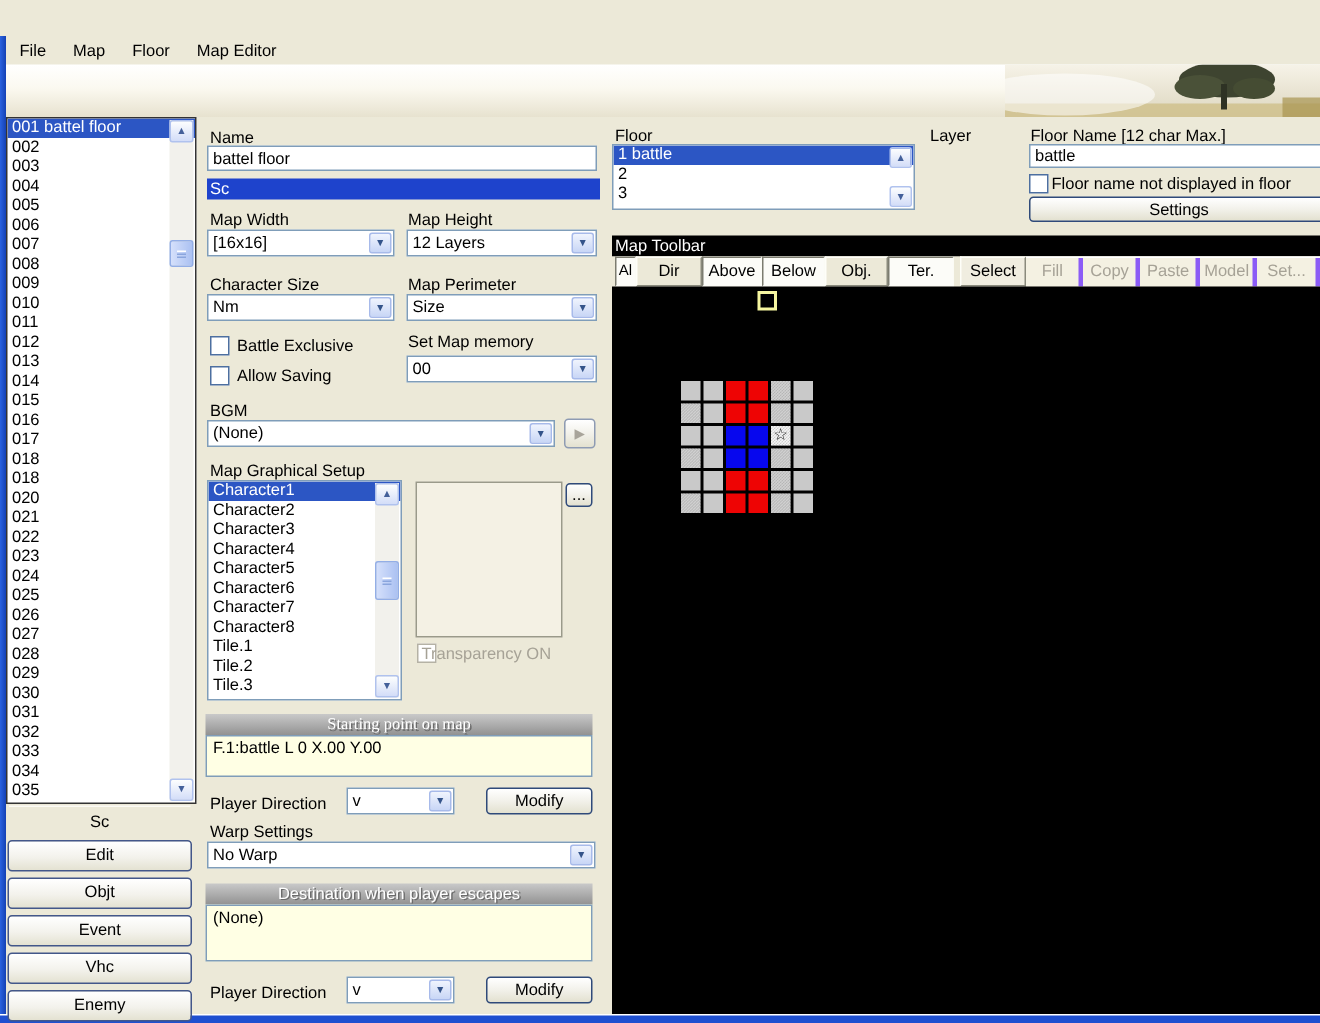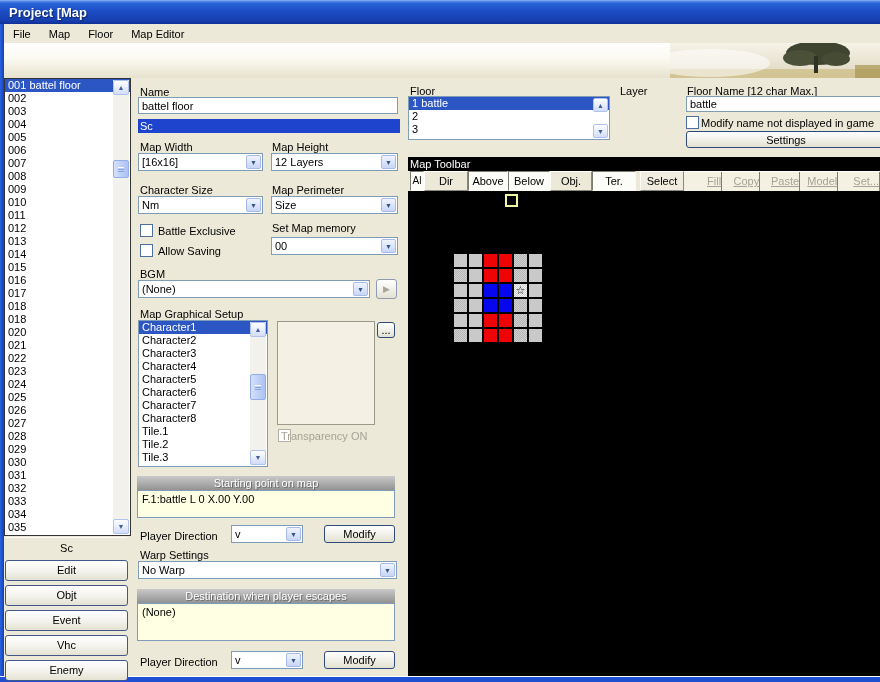--- a/index.html
+++ b/index.html
@@ -103,9 +103,6 @@
 
 <div id="win">
 
-  <div class="abs titlebar">
-    <div class="title-text">Project  [Map</div>
-  </div>
 
   <div class="abs menubar">
       <div class="menu-item">File</div>

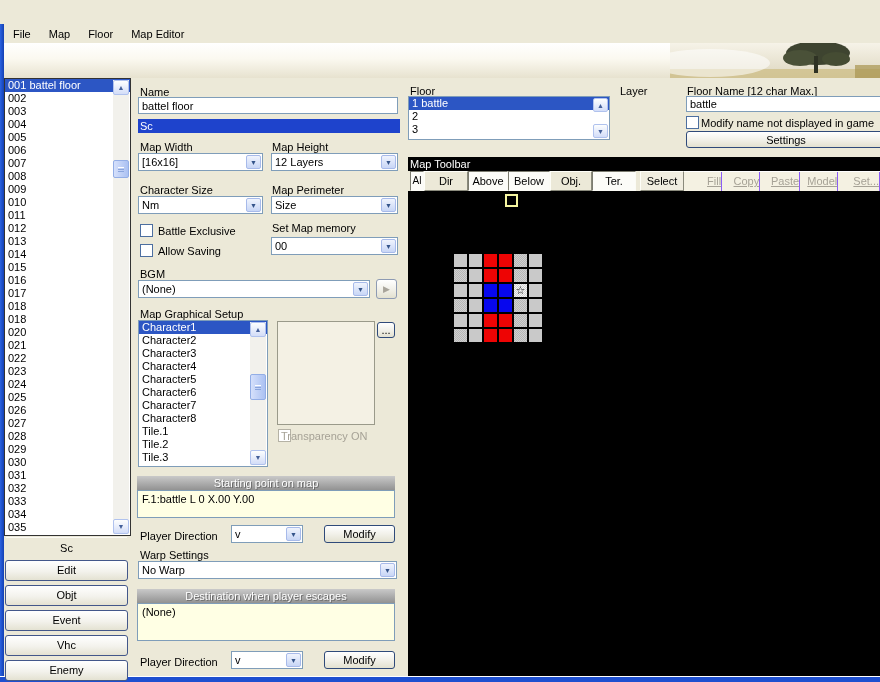--- a/index.html
+++ b/index.html
@@ -299,7 +299,7 @@
   <div class="abs lbl" style="left:687px;top:85px;">Floor Name [12 char Max.]</div>
   <input class="abs tb" style="left: 686px; top: 96px; width: 200px; height: 16px;" value="battle">
   <div class="abs cb" style="left:686px;top:116px;"></div>
-  <div class="abs lbl" style="left:701px;top:117px;">Modify name not displayed in game</div>
+  <div class="abs lbl" style="left:701px;top:117px;">Floor name not displayed in floor</div>
   <div class="abs btn" style="left:686px;top:131px;width:200px;height:17px;">
     <span>Settings</span>
   </div>

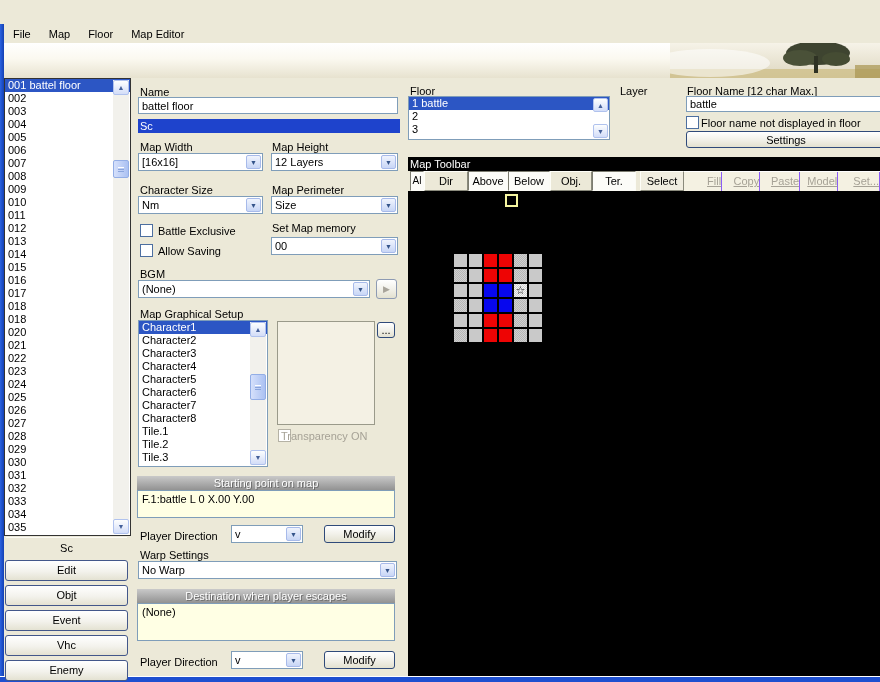--- a/index.html
+++ b/index.html
@@ -80,7 +80,7 @@
   .tgl.off{background:#ece9d8;border:1px solid;border-color:#fefef8 #8a8a7c #8a8a7c #fefef8;}
   .tgl.raised{background:#f0ede0;border:1px solid;border-color:#fefef8 #8a8a7c #8a8a7c #fefef8;}
   .dstrip{position:absolute;top:0;height:20px;background:#f4f1e2;border-top:1px solid #fff;box-sizing:border-box;display:flex;}
-  .dstrip .ditem{border-right:1px solid #8b5cf6;color:#a6a296;text-align:right;line-height:18px;text-decoration:underline;}
+  .dstrip .ditem{border-right:3px solid #8b5cf6;color:#a6a296;text-align:center;line-height:18px;}
 
   
   .maparea{left:408px;top:191px;width:472px;height:485px;background:#000;}

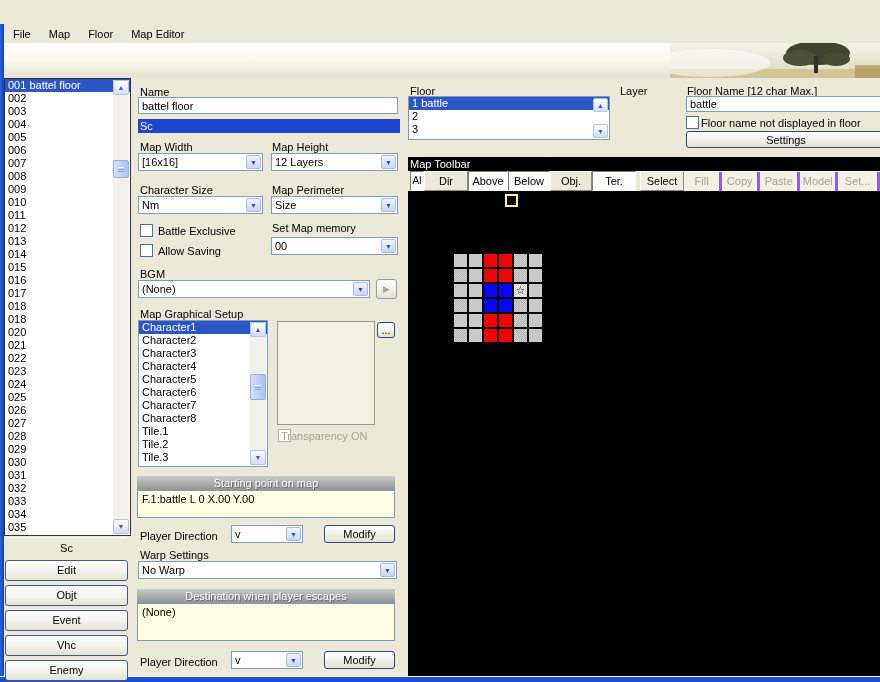--- a/index.html
+++ b/index.html
@@ -253,7 +253,7 @@
   <div class="abs cb dis" style="left:278px;top:429px;"></div>
   <div class="abs lbl" style="left:281px;top:430px;color:#a6a296;">Transparency ON</div>
 
-  <div class="abs ghdr" style="left:137px;top:476px;width:258px;">Starting point on map</div>
+  <div class="abs ghdr" style="left:137px;top:476px;width:258px;font-family:Liberation Serif, serif;">Starting point on map</div>
   <div class="abs ybox" style="left:137px;top:490px;width:258px;height:28px;">F.1:battle   L 0 X.00 Y.00</div>
 
   <div class="abs lbl" style="left:140px;top:530px;">Player Direction</div>

